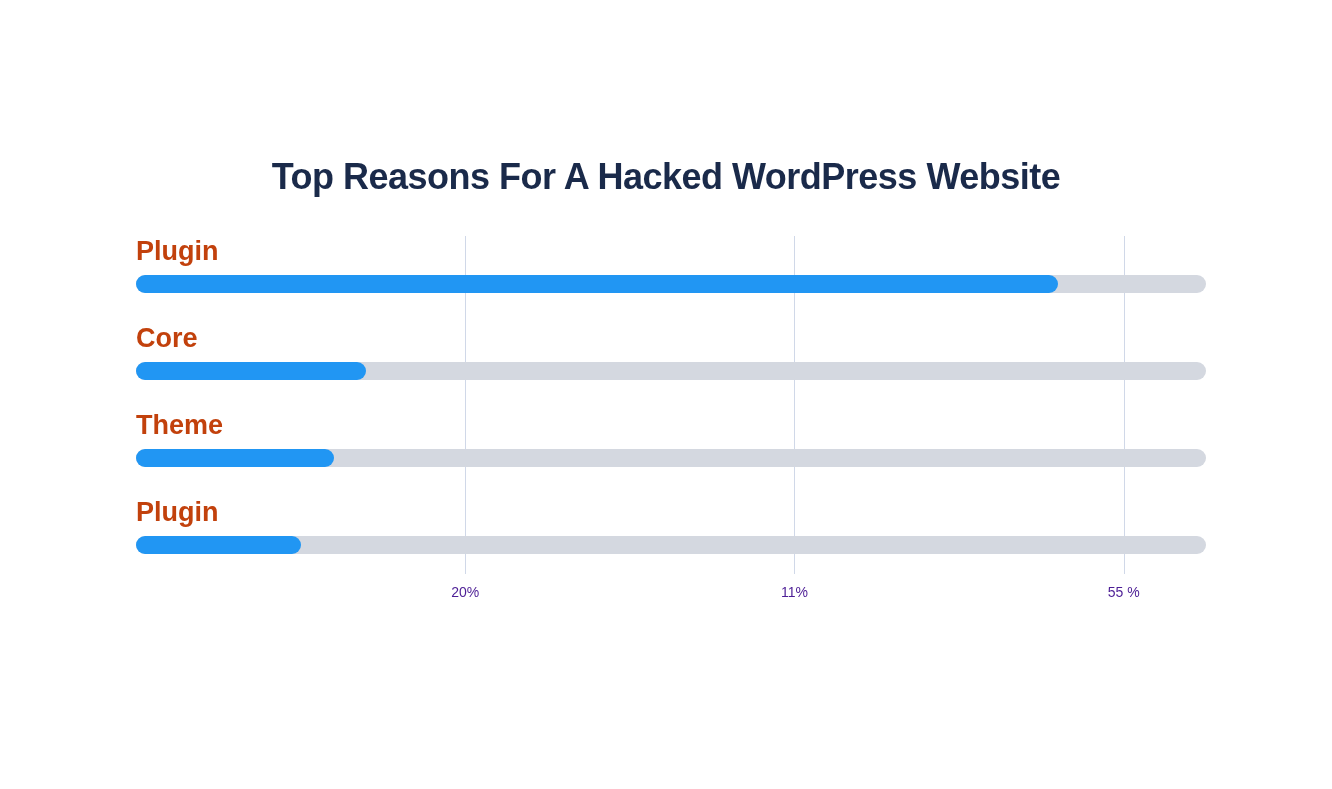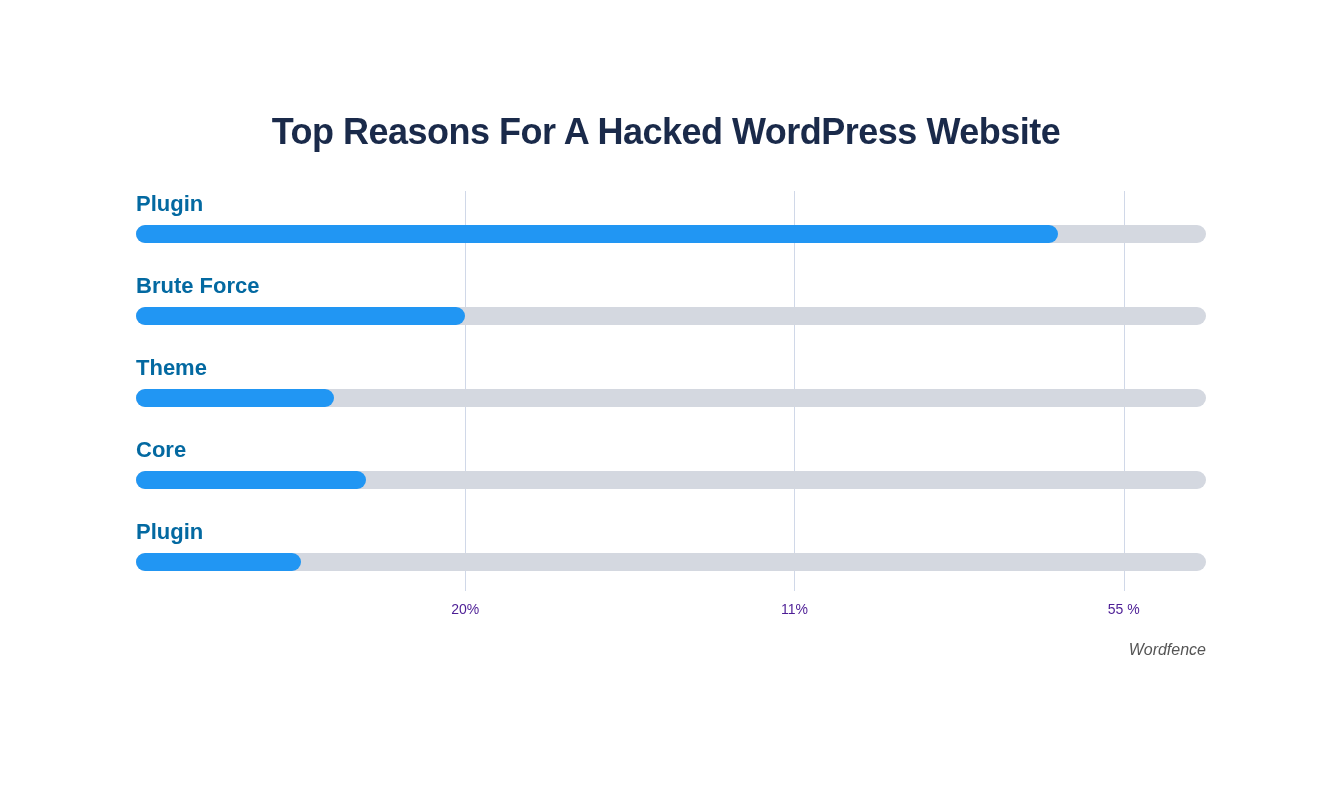--- a/index.html
+++ b/index.html
@@ -50,9 +50,9 @@
       position: relative;
     }
     .bar-label {
-      font-size: 22px;
+      font-size: 27px;
       font-weight: 700;
-      color: #0369a1;
+      color: #c2410c;
       margin-bottom: 8px;
     }
     .bar-track {

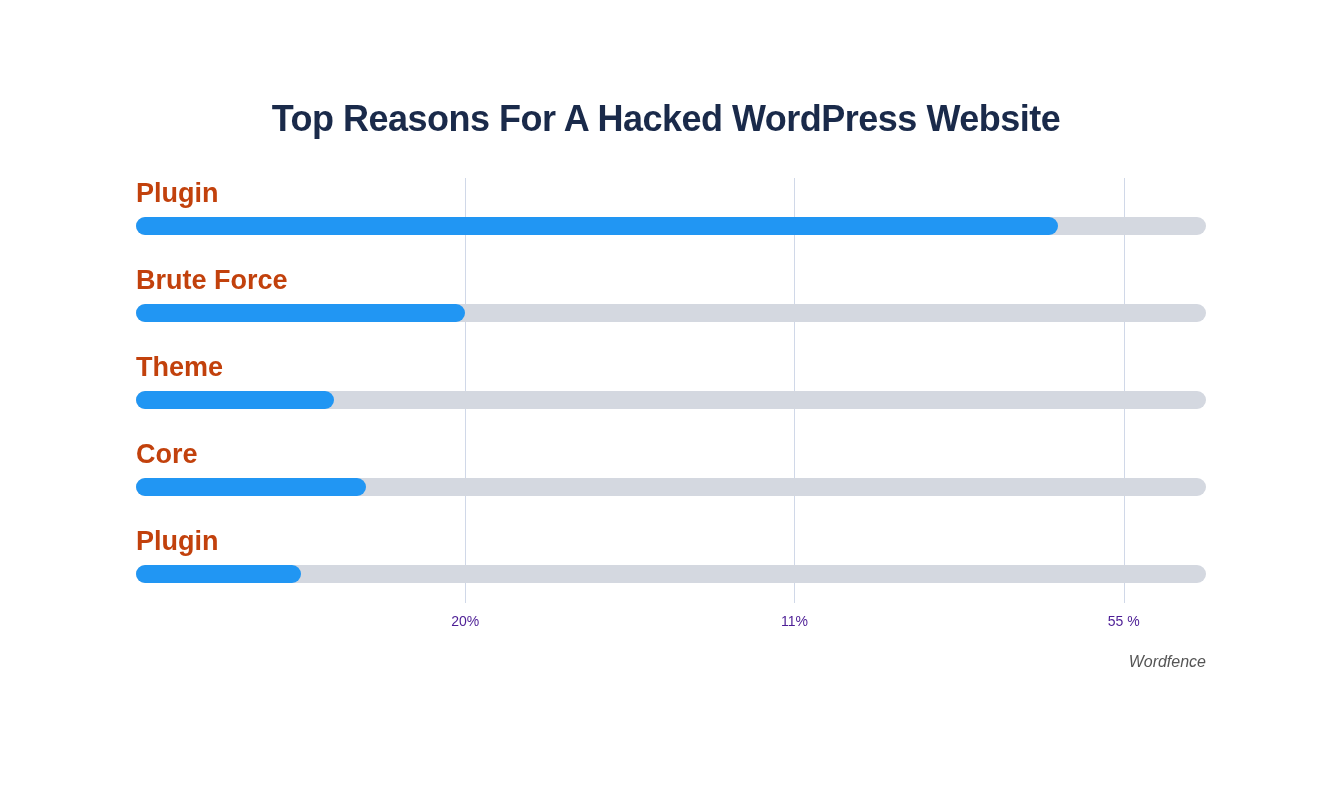--- a/index.html
+++ b/index.html
@@ -110,12 +110,6 @@
           </div>
         </div>
         <div class="bar-row">
-          <div class="bar-label">Brute Force</div>
-          <div class="bar-track">
-            <div class="bar-fill" style="width: 30.7692%;"></div>
-          </div>
-        </div>
-        <div class="bar-row">
           <div class="bar-label">Theme</div>
           <div class="bar-track">
             <div class="bar-fill" style="width: 18.4615%;"></div>

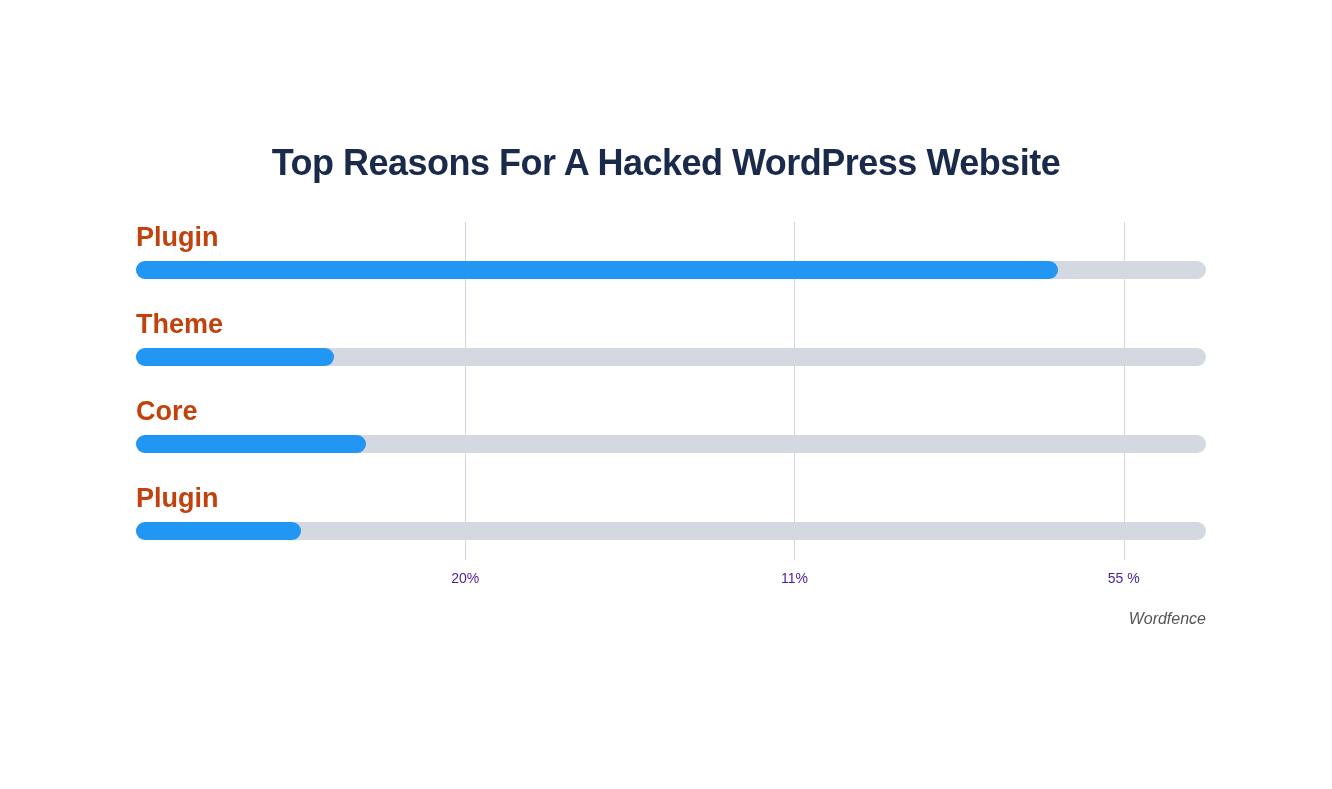--- a/index.html
+++ b/index.html
@@ -110,15 +110,15 @@
           </div>
         </div>
         <div class="bar-row">
+          <div class="bar-label">Core</div>
+          <div class="bar-track">
+            <div class="bar-fill" style="width: 21.5385%;"></div>
+          </div>
+        </div>
+        <div class="bar-row">
           <div class="bar-label">Theme</div>
           <div class="bar-track">
             <div class="bar-fill" style="width: 18.4615%;"></div>
-          </div>
-        </div>
-        <div class="bar-row">
-          <div class="bar-label">Core</div>
-          <div class="bar-track">
-            <div class="bar-fill" style="width: 21.5385%;"></div>
           </div>
         </div>
         <div class="bar-row">

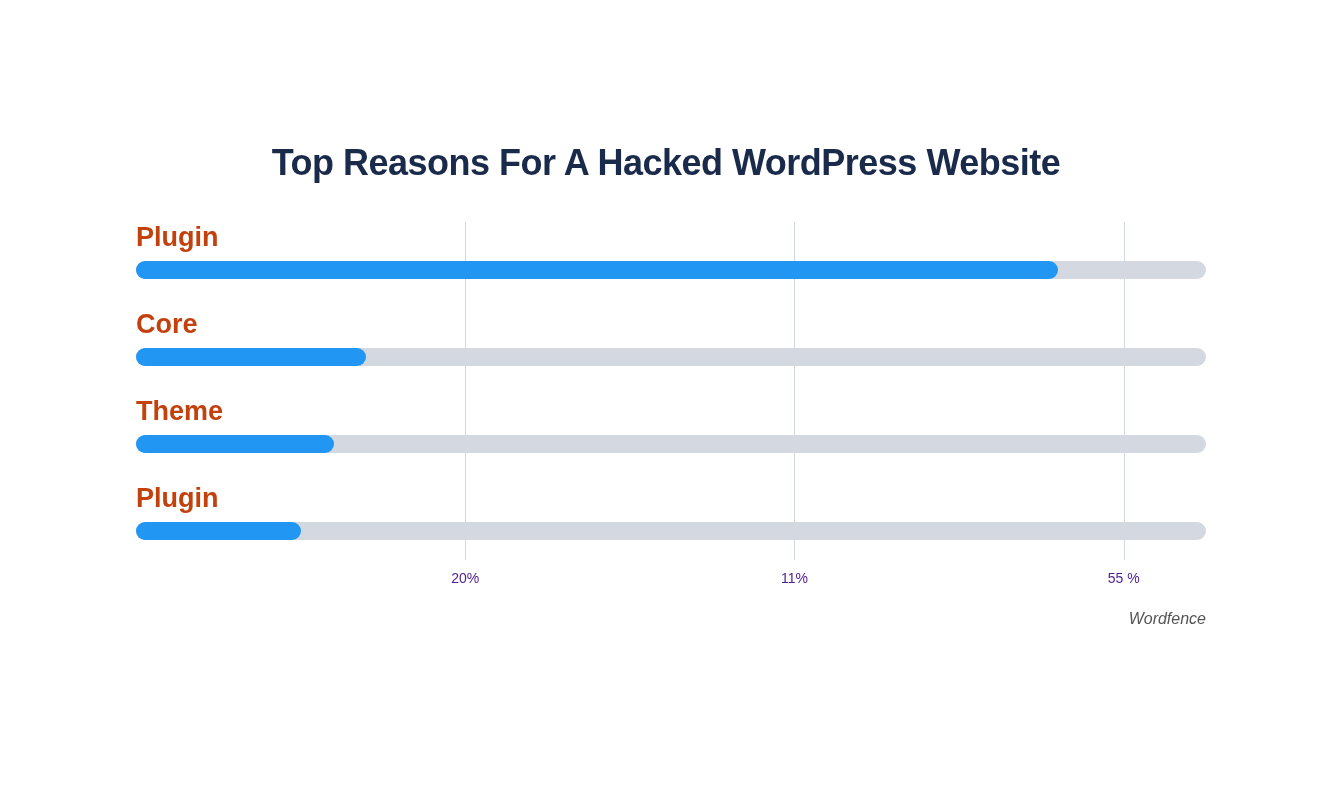--- a/index.html
+++ b/index.html
@@ -137,7 +137,6 @@
 
   </div>
 
-  <div class="branding">Wordfence</div>
 </div>
 
 </body></html>

